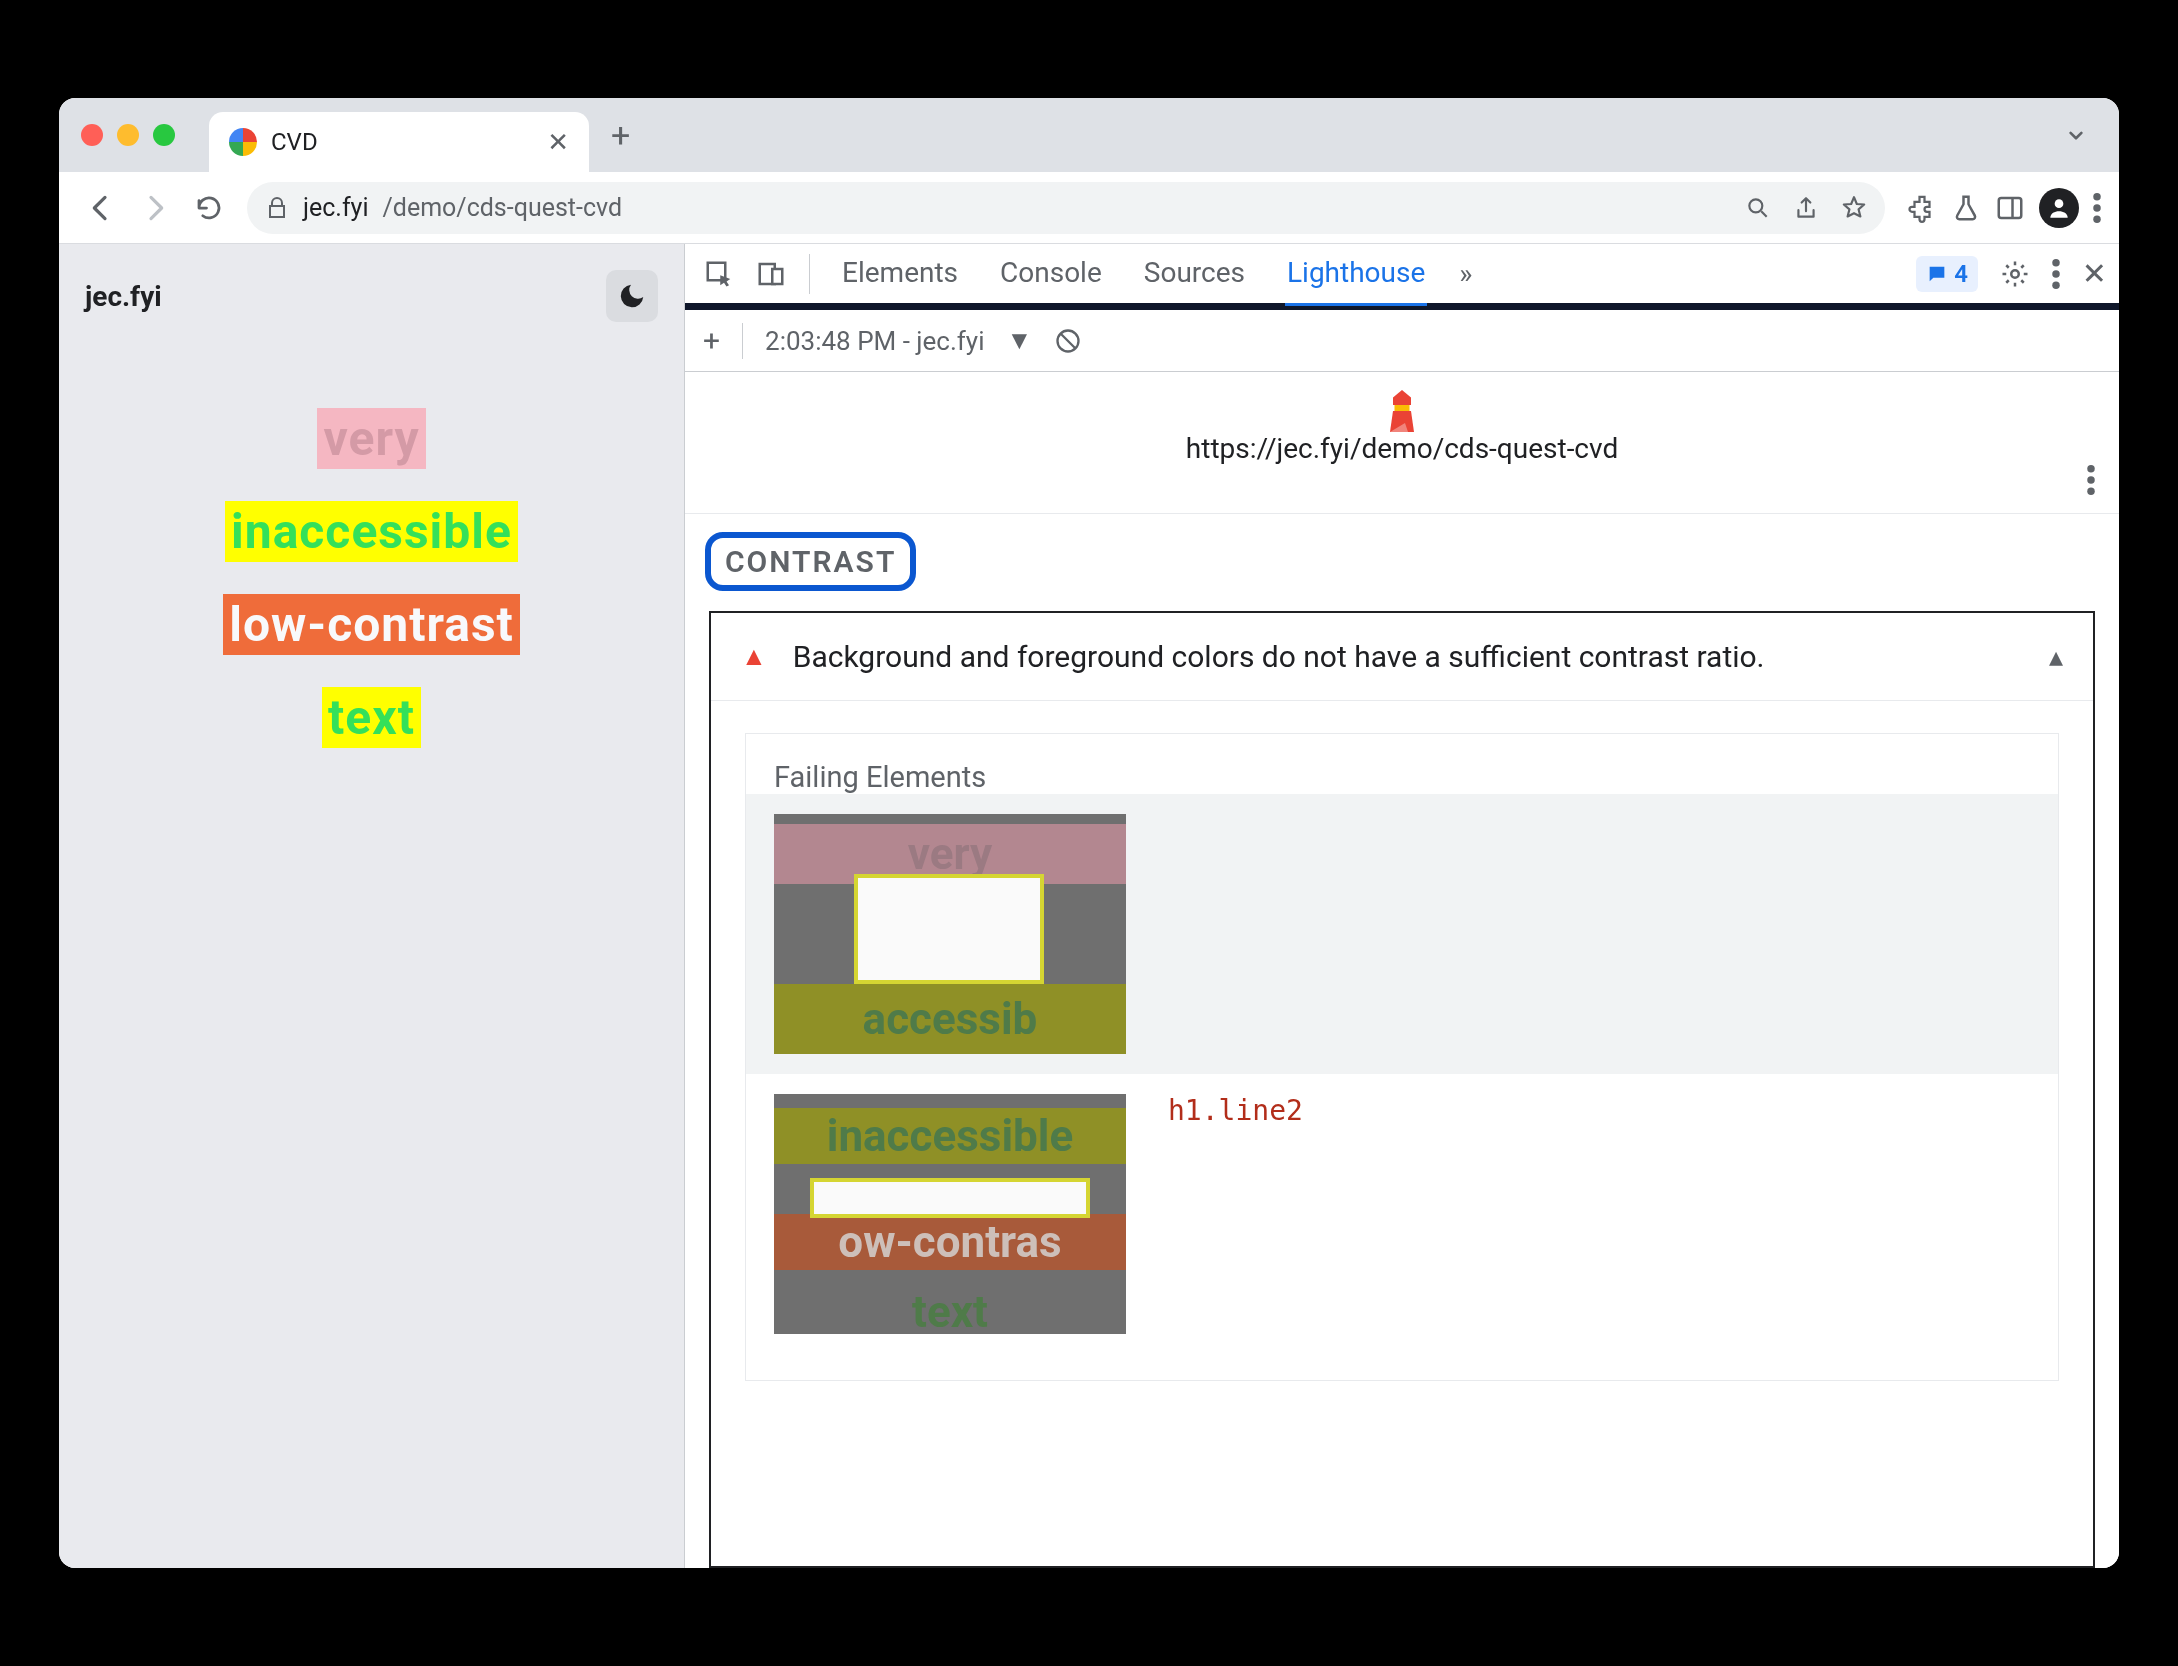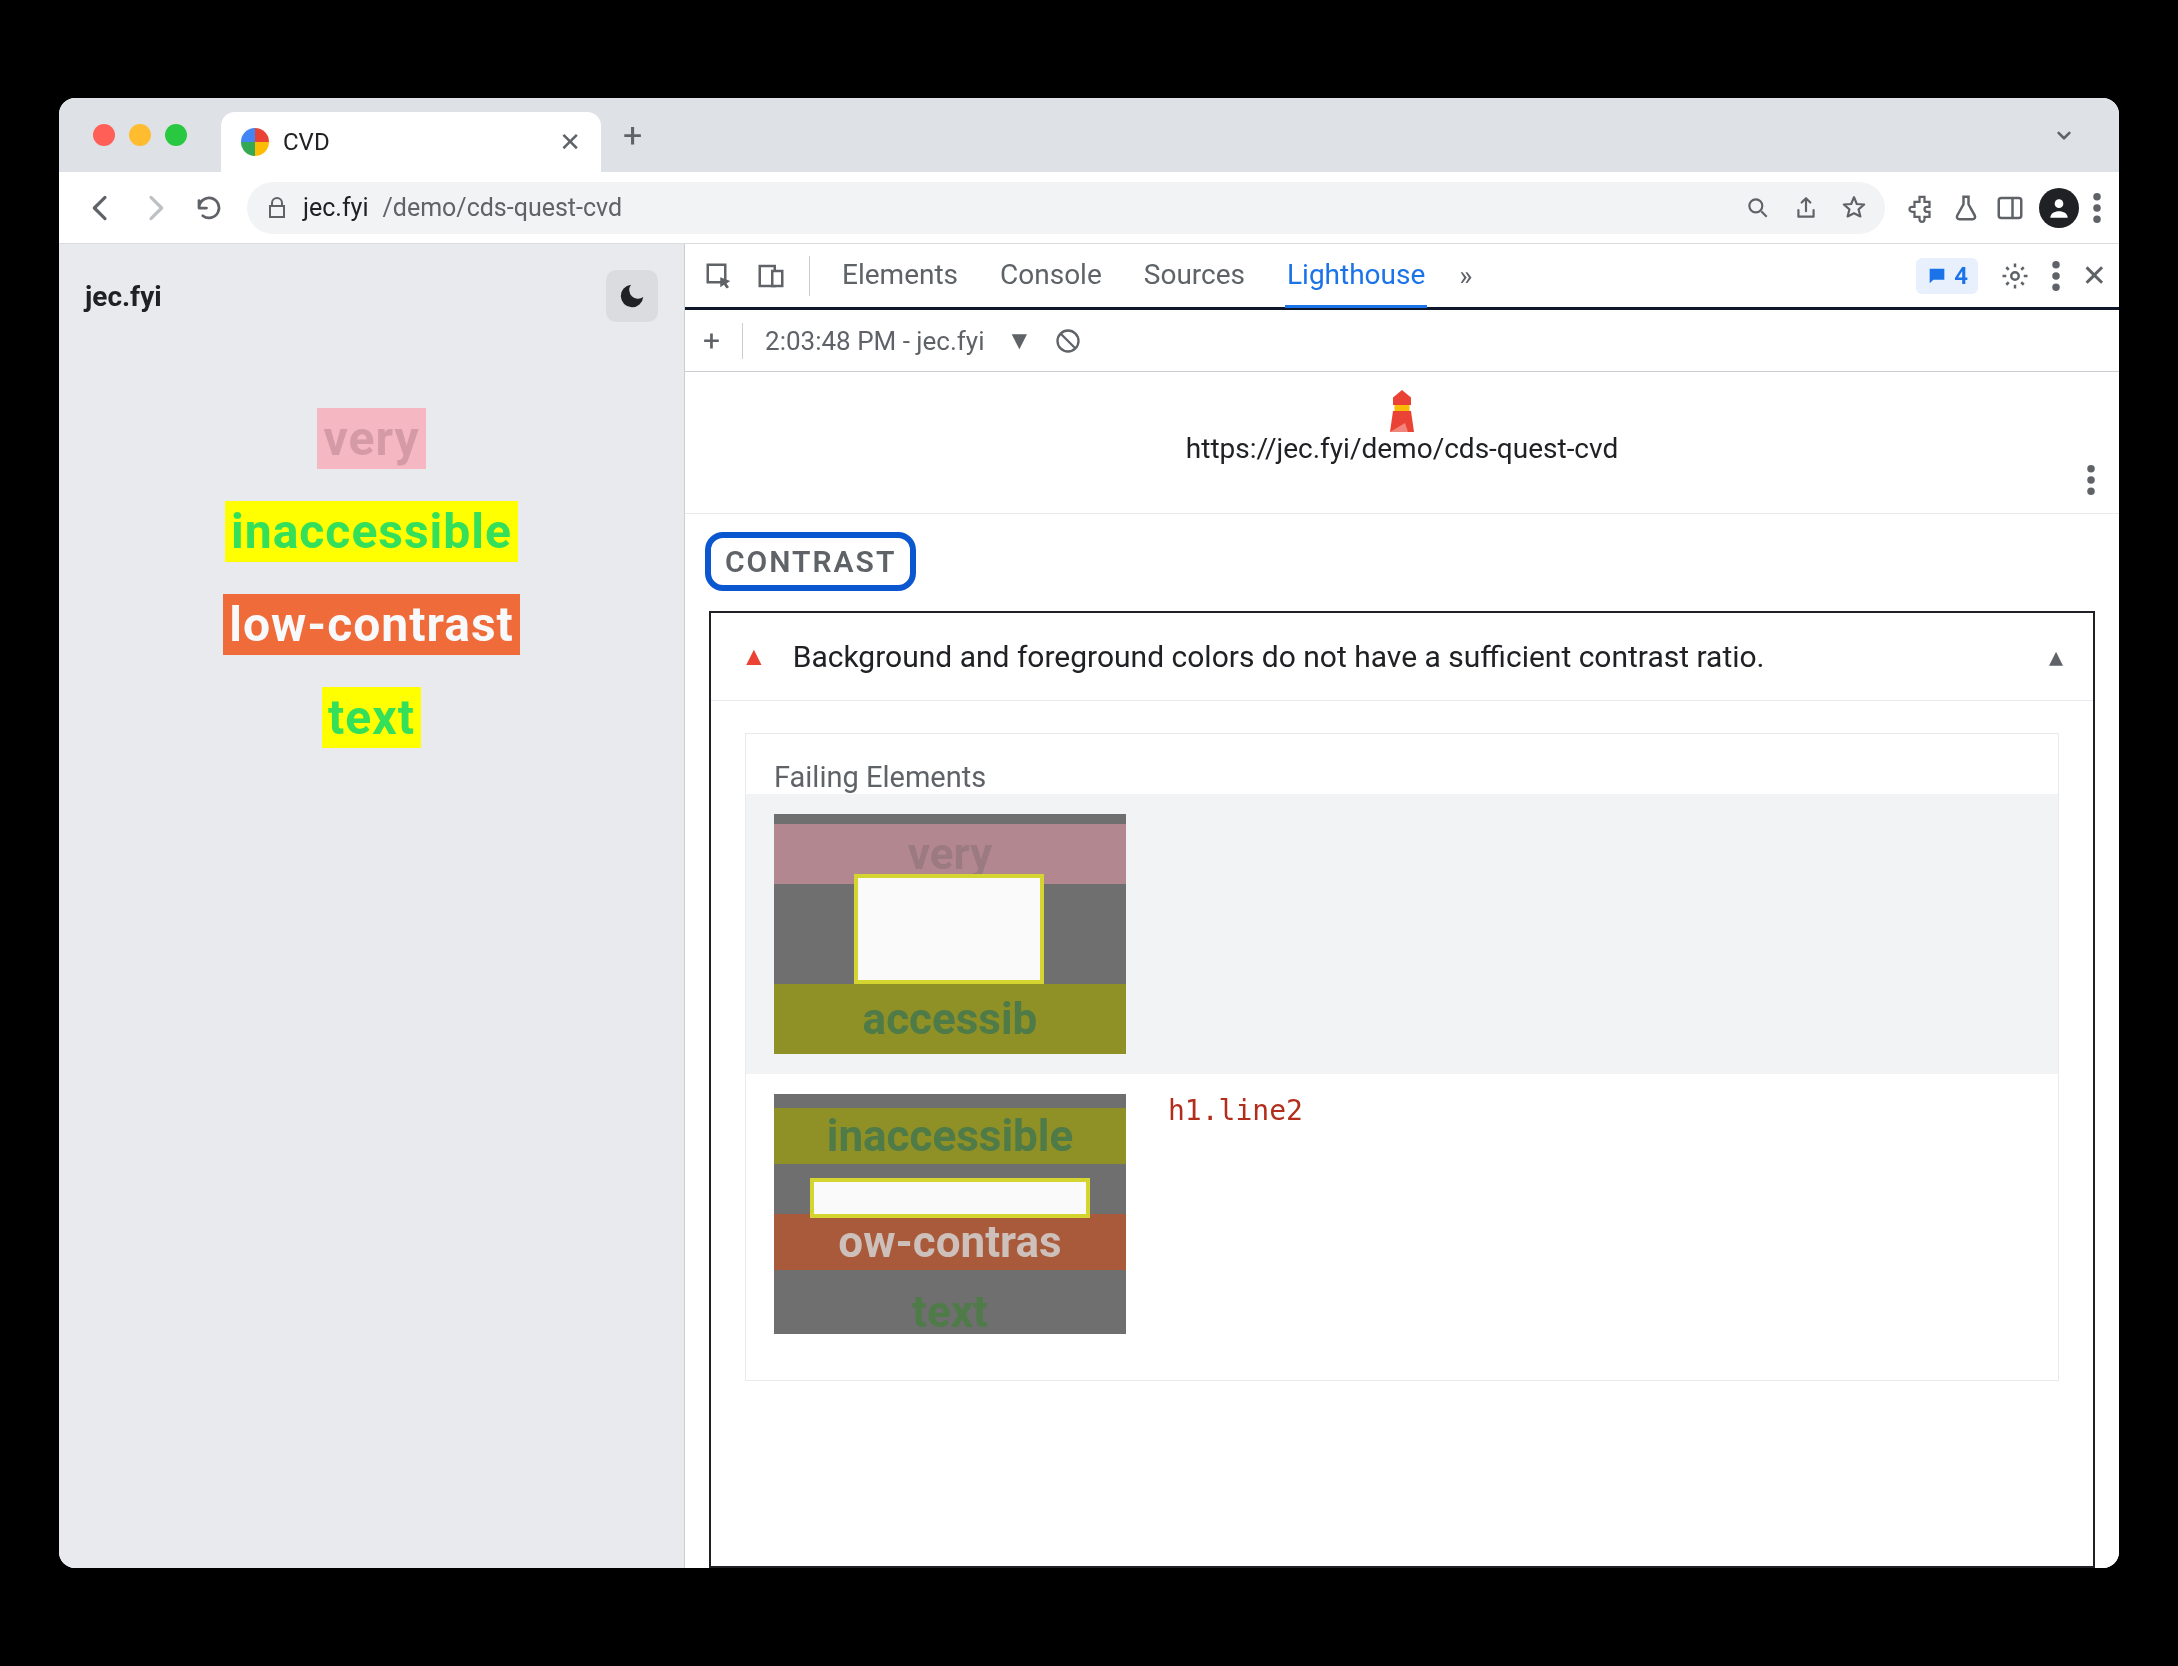--- a/index.html
+++ b/index.html
@@ -29,7 +29,7 @@
     background: #dee1e6;
     display: flex;
     align-items: center;
-    padding: 0 34px;
+    padding: 0 22px;
     border-top-left-radius: 16px;
     border-top-right-radius: 16px;
   }

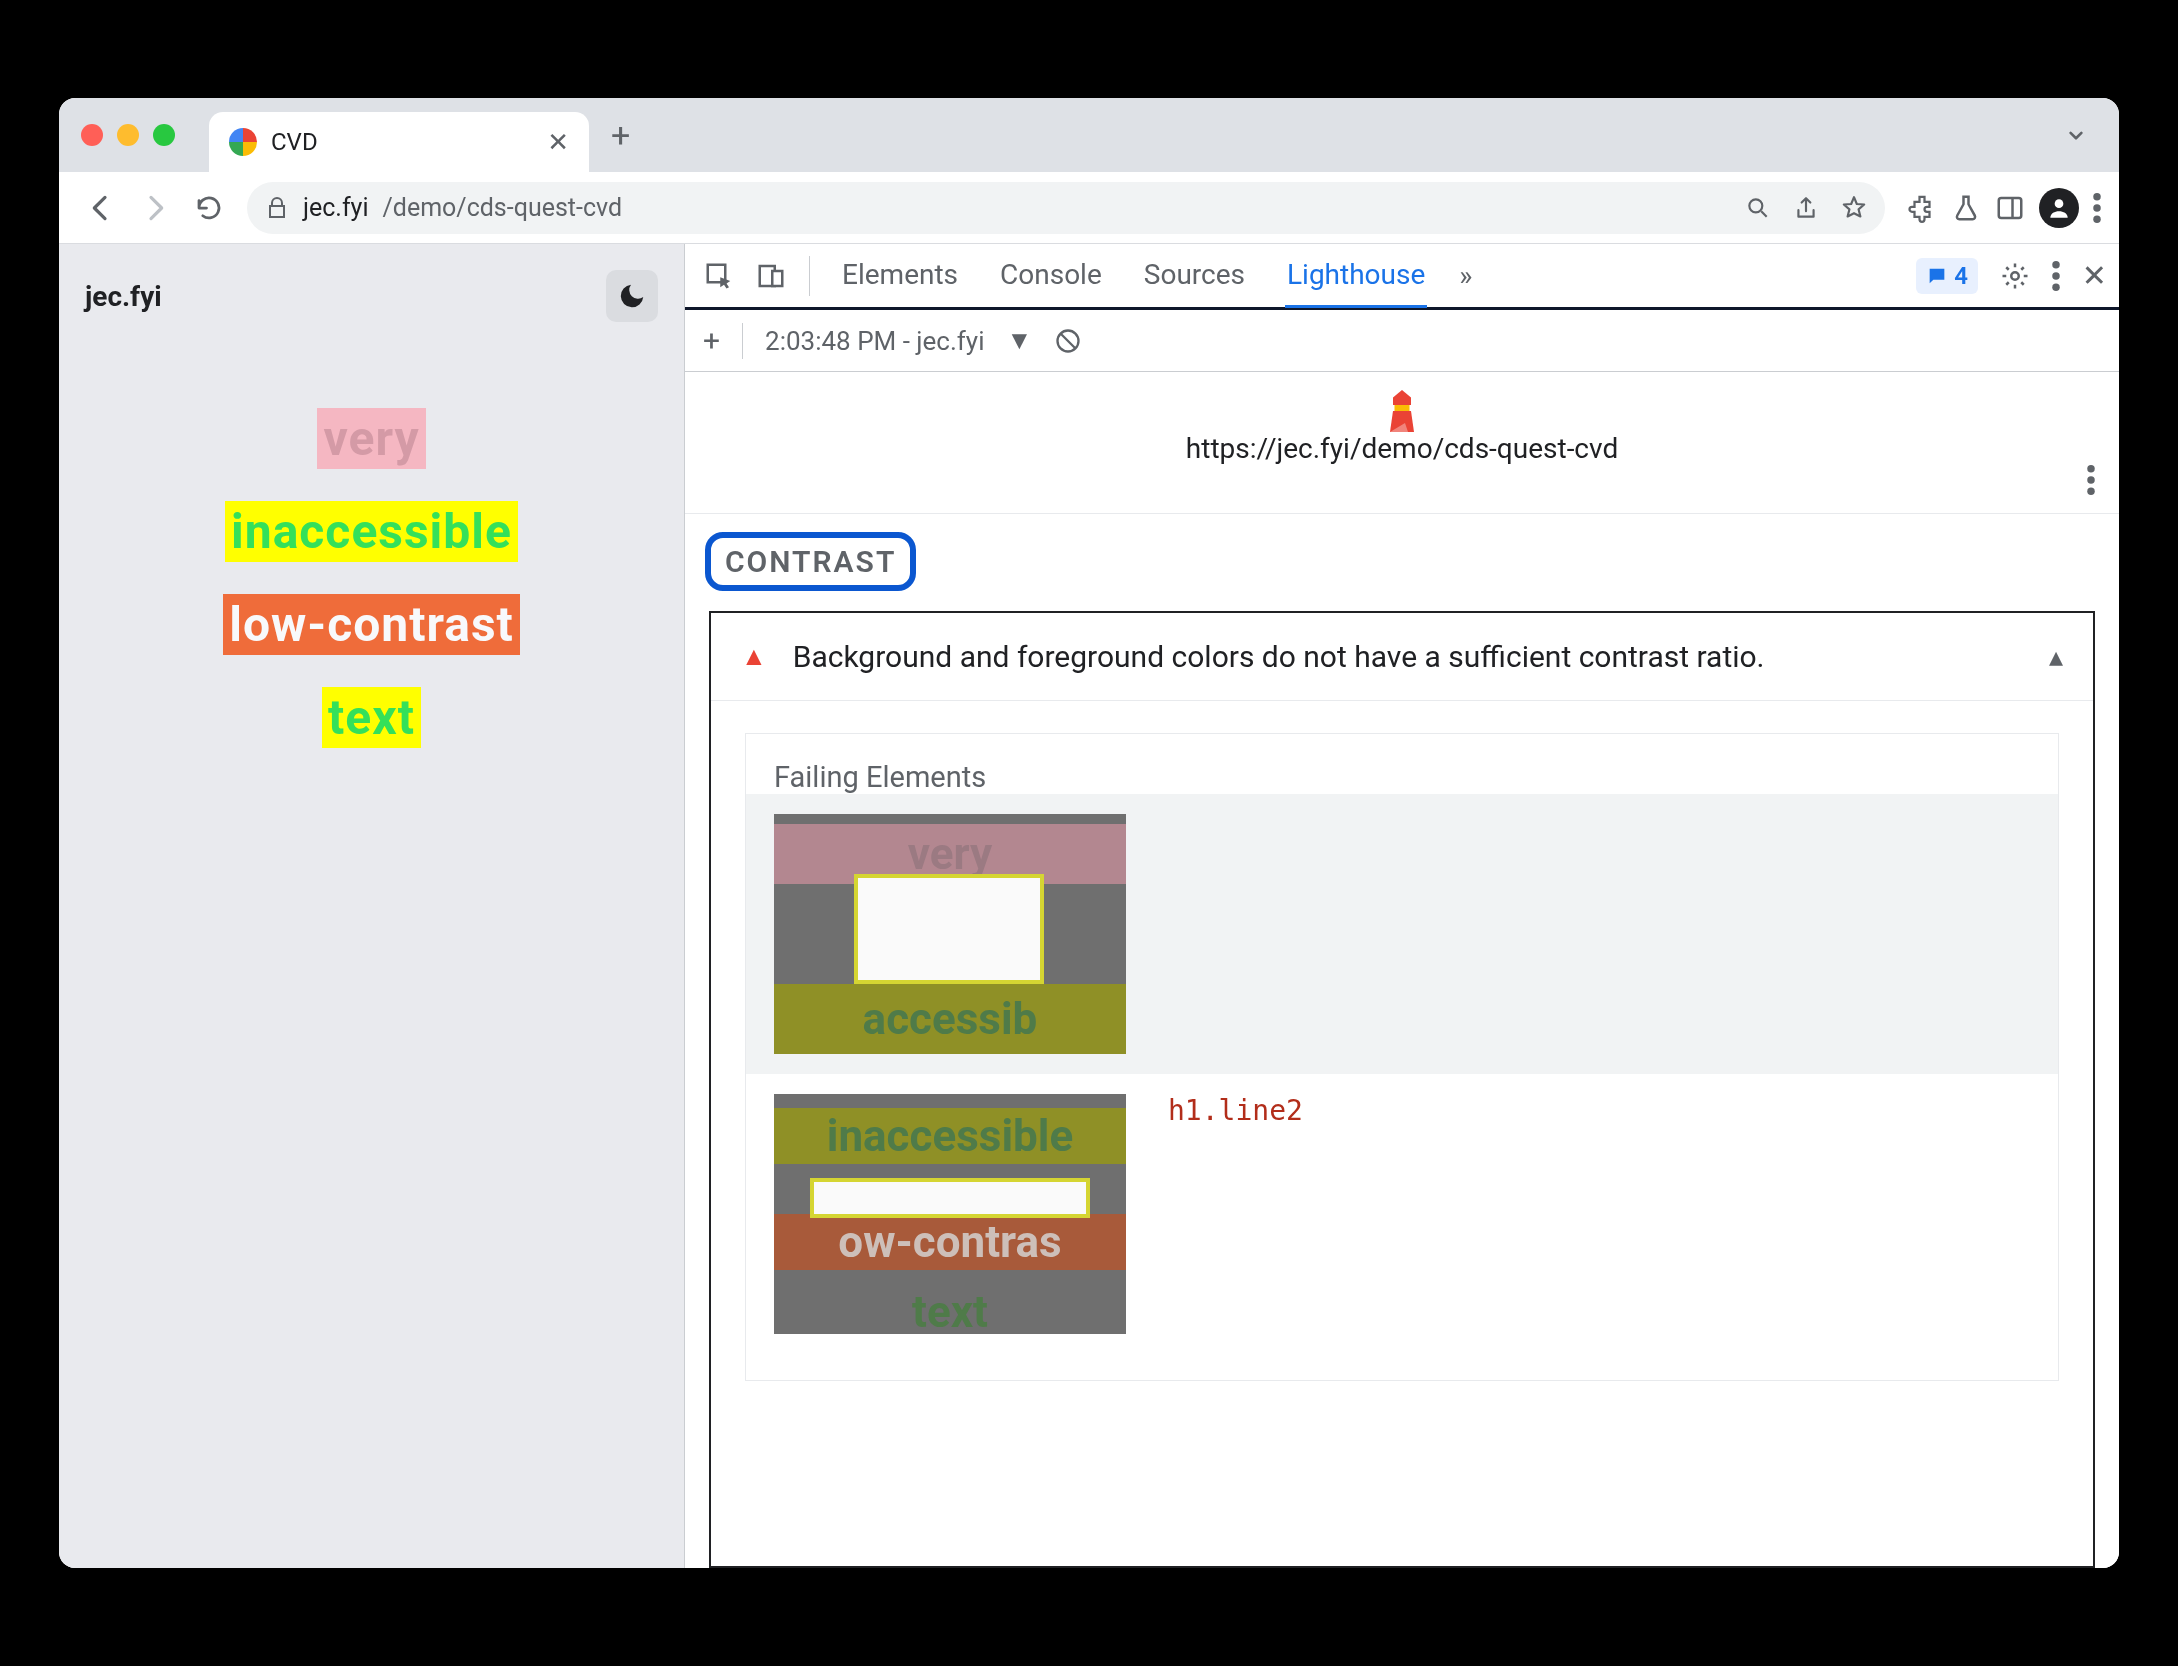--- a/index.html
+++ b/index.html
@@ -88,7 +88,7 @@
 
   
   .devtools { flex:1; display:flex; flex-direction:column; border-left:1px solid #cacdd1; background:#fff; min-width:0;}
-  .dt-tabs { height:66px; border-bottom:3px solid #0f172a; display:flex; align-items:center; padding:0 12px; gap:8px; }
+  .dt-tabs { height:66px; border-bottom:7px solid #0f172a; display:flex; align-items:center; padding:0 12px; gap:8px; }
   .dt-tabs .ico { width:44px; height:44px; display:flex;align-items:center;justify-content:center;color:#5f6368;}
   .dt-panels { display:flex; gap:38px; margin-left:14px; font-size:28px; color:#5f6368;}
   .dt-panels .panel { padding:14px 2px; border-bottom:3px solid transparent; }

